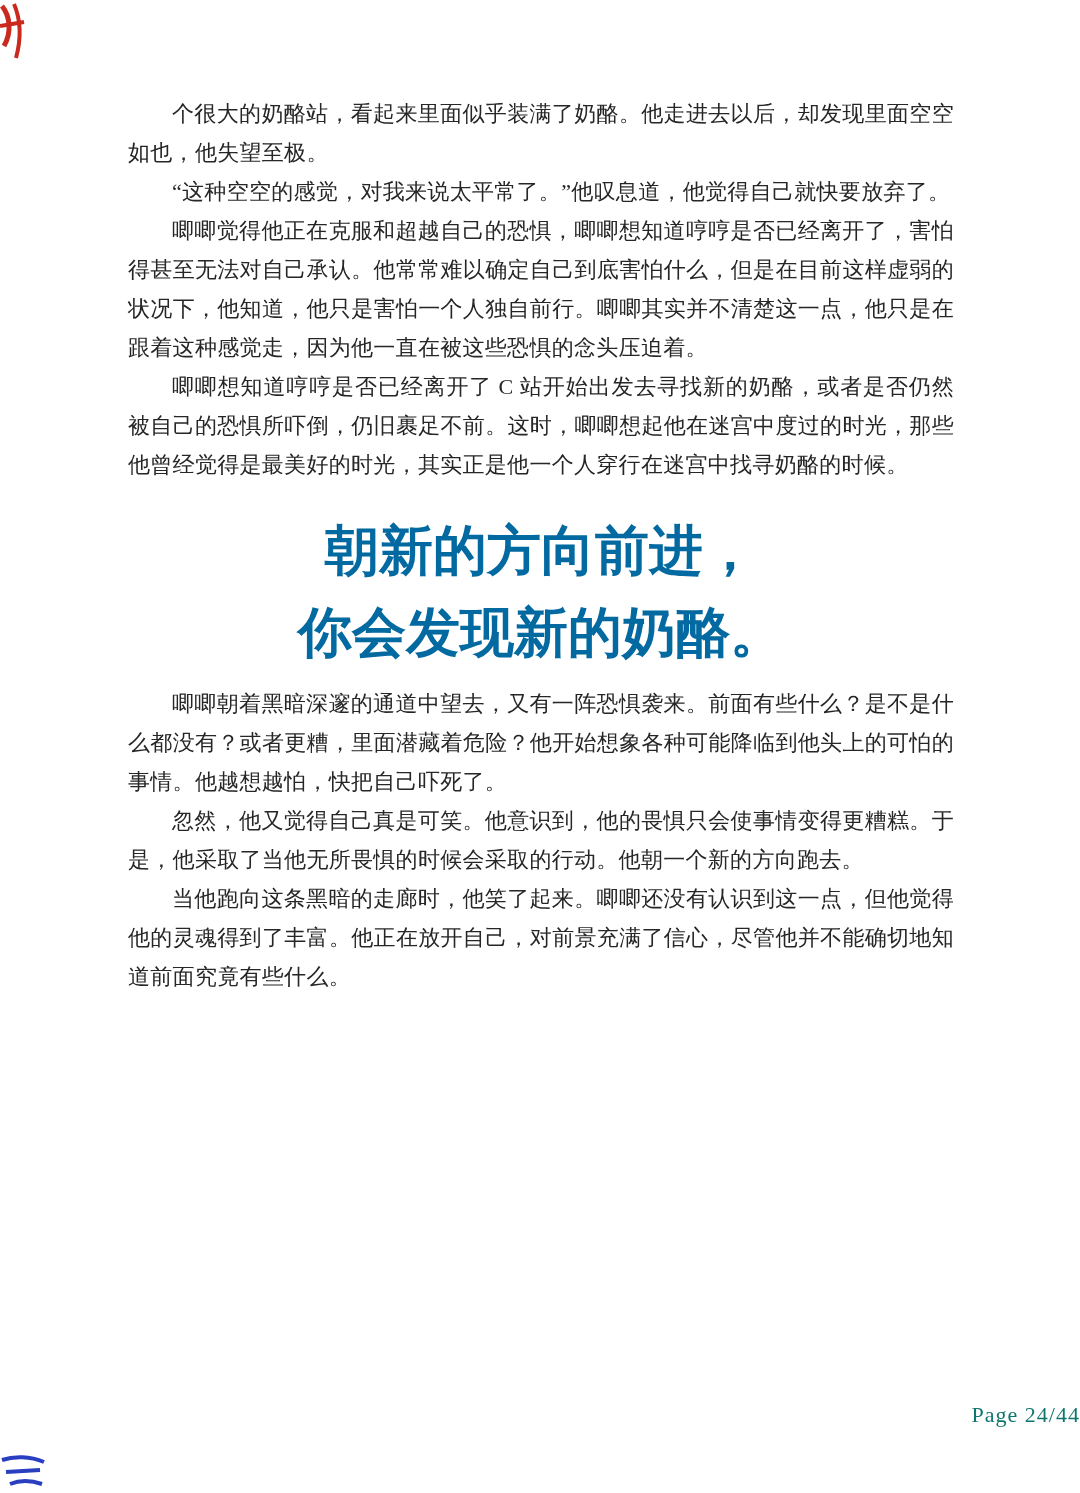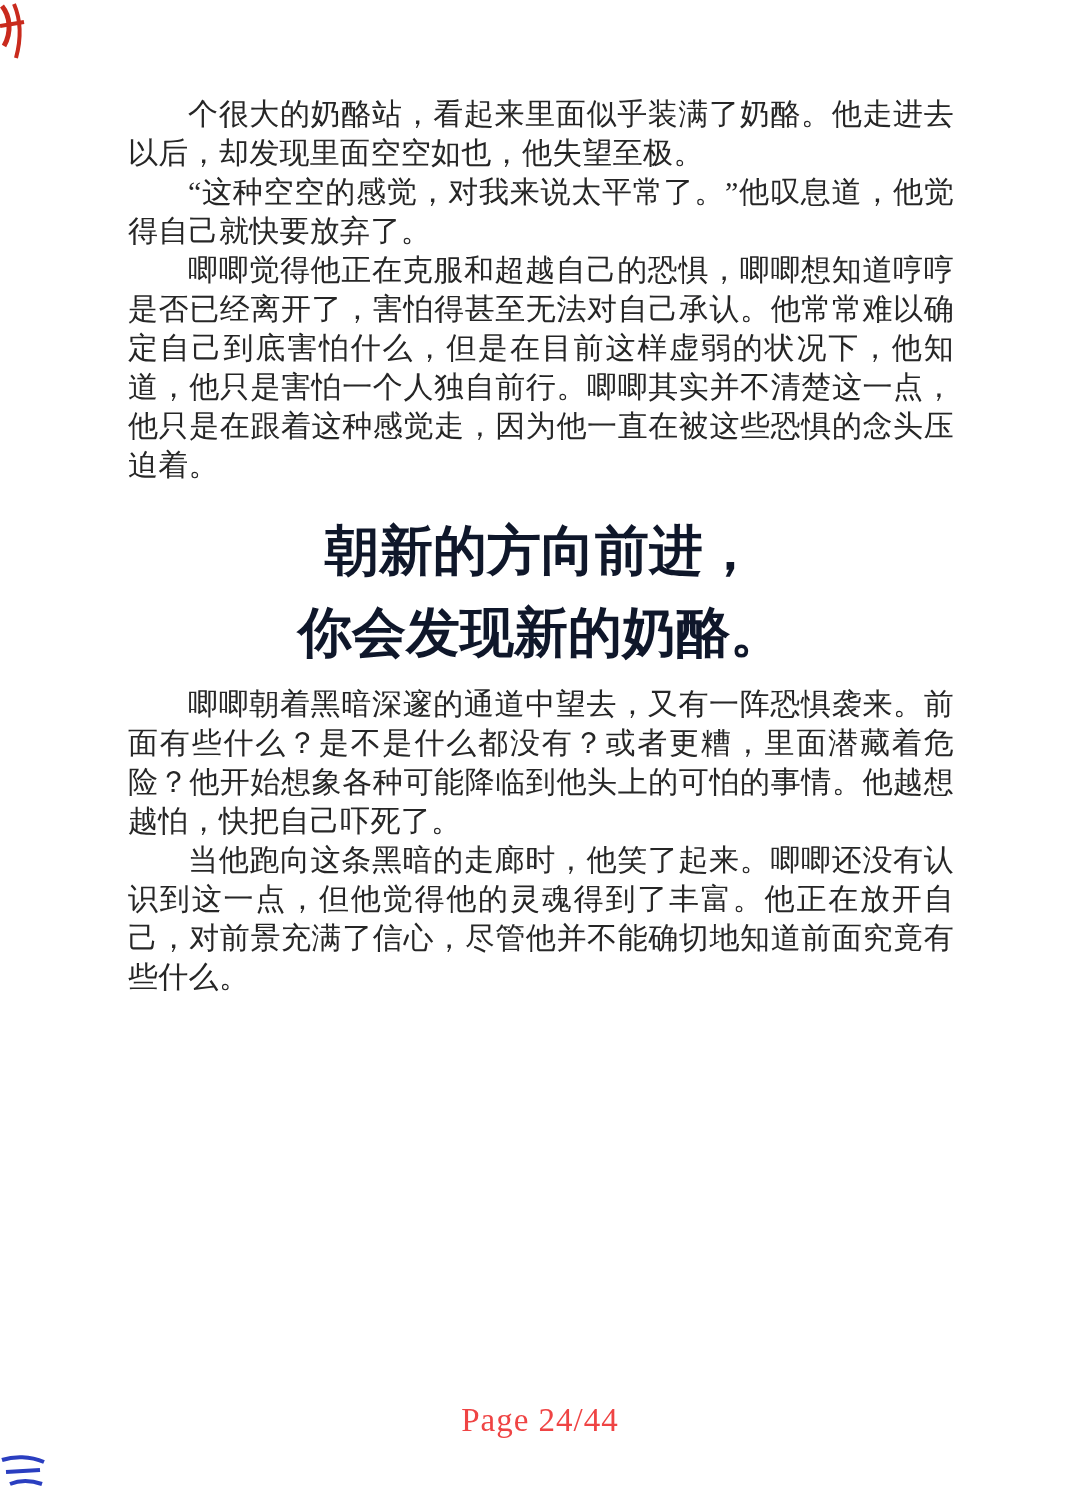--- a/index.html
+++ b/index.html
@@ -24,7 +24,7 @@
   }
   p.body {
     margin: 0;
-    font-size: 30px;
+    font-size: 22px;
     line-height: 39px;
     text-align: justify;
     text-justify: inter-ideograph;

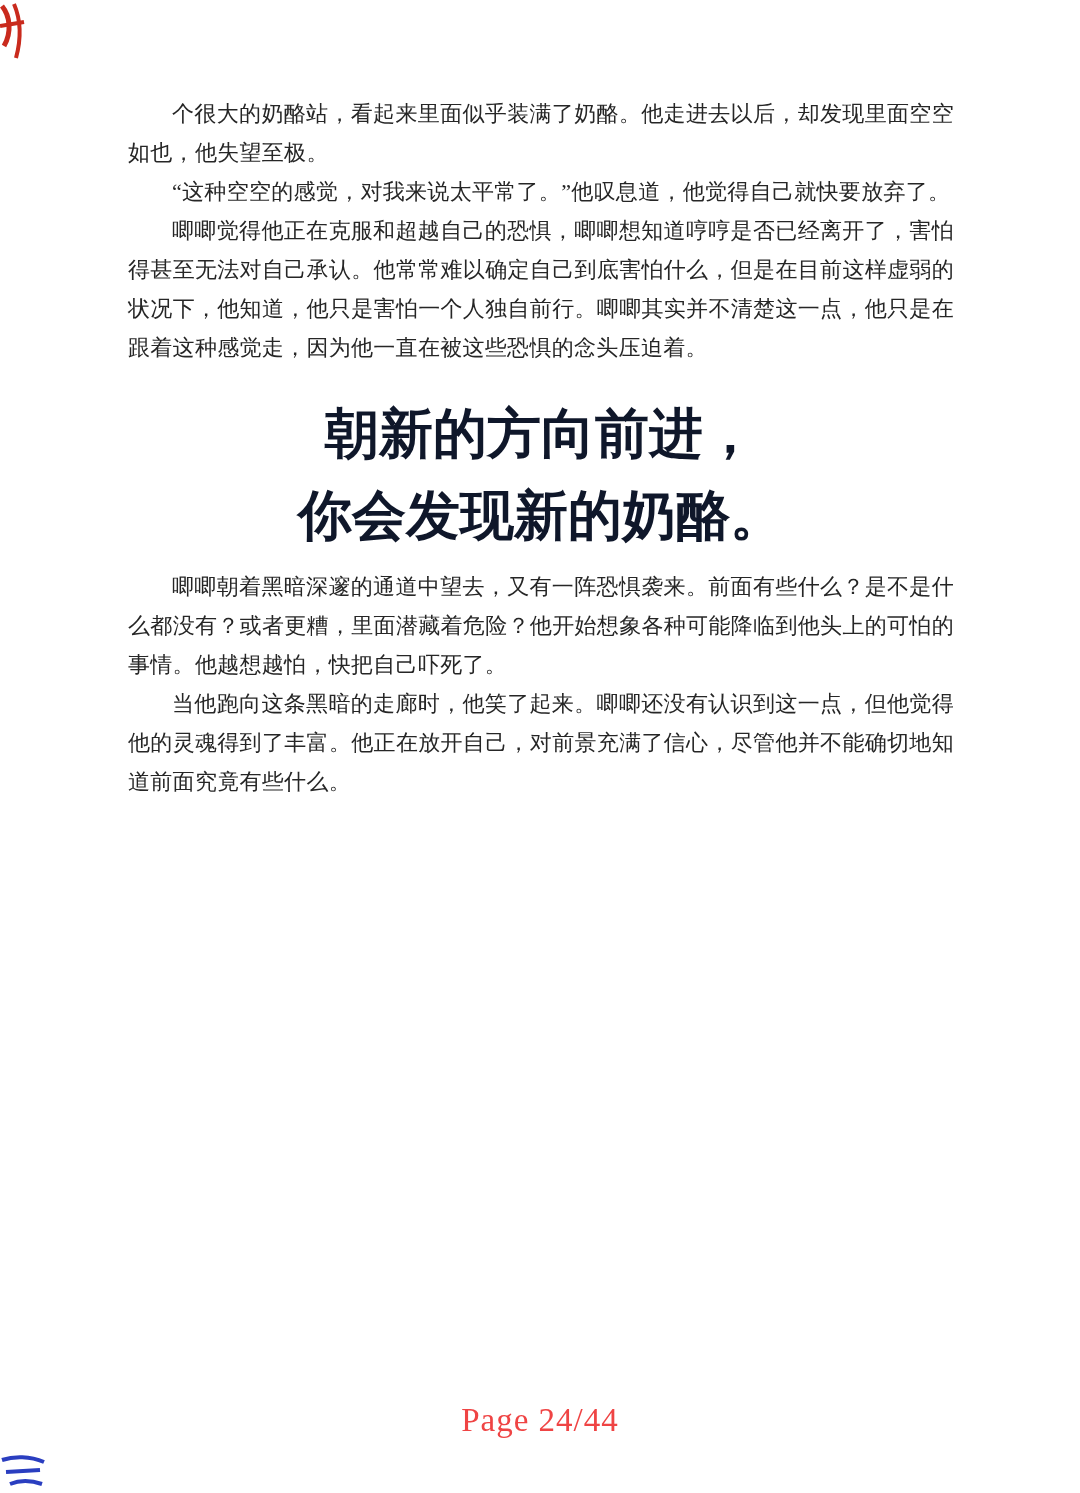--- a/index.html
+++ b/index.html
@@ -85,6 +85,7 @@
     <p class="body">个很大的奶酪站，看起来里面似乎装满了奶酪。他走进去以后，却发现里面空空如也，他失望至极。</p>
     <p class="body">“这种空空的感觉，对我来说太平常了。”他叹息道，他觉得自己就快要放弃了。</p>
     <p class="body">唧唧觉得他正在克服和超越自己的恐惧，唧唧想知道哼哼是否已经离开了，害怕得甚至无法对自己承认。他常常难以确定自己到底害怕什么，但是在目前这样虚弱的状况下，他知道，他只是害怕一个人独自前行。唧唧其实并不清楚这一点，他只是在跟着这种感觉走，因为他一直在被这些恐惧的念头压迫着。</p>
+    <p class="body">唧唧想知道哼哼是否已经离开了 C 站开始出发去寻找新的奶酪，或者是否仍然被自己的恐惧所吓倒，仍旧裹足不前。这时，唧唧想起他在迷宫中度过的时光，那些他曾经觉得是最美好的时光，其实正是他一个人穿行在迷宫中找寻奶酪的时候。</p>
 
     <h1 class="headline">
       <span class="hline">朝新的方向前进，</span>

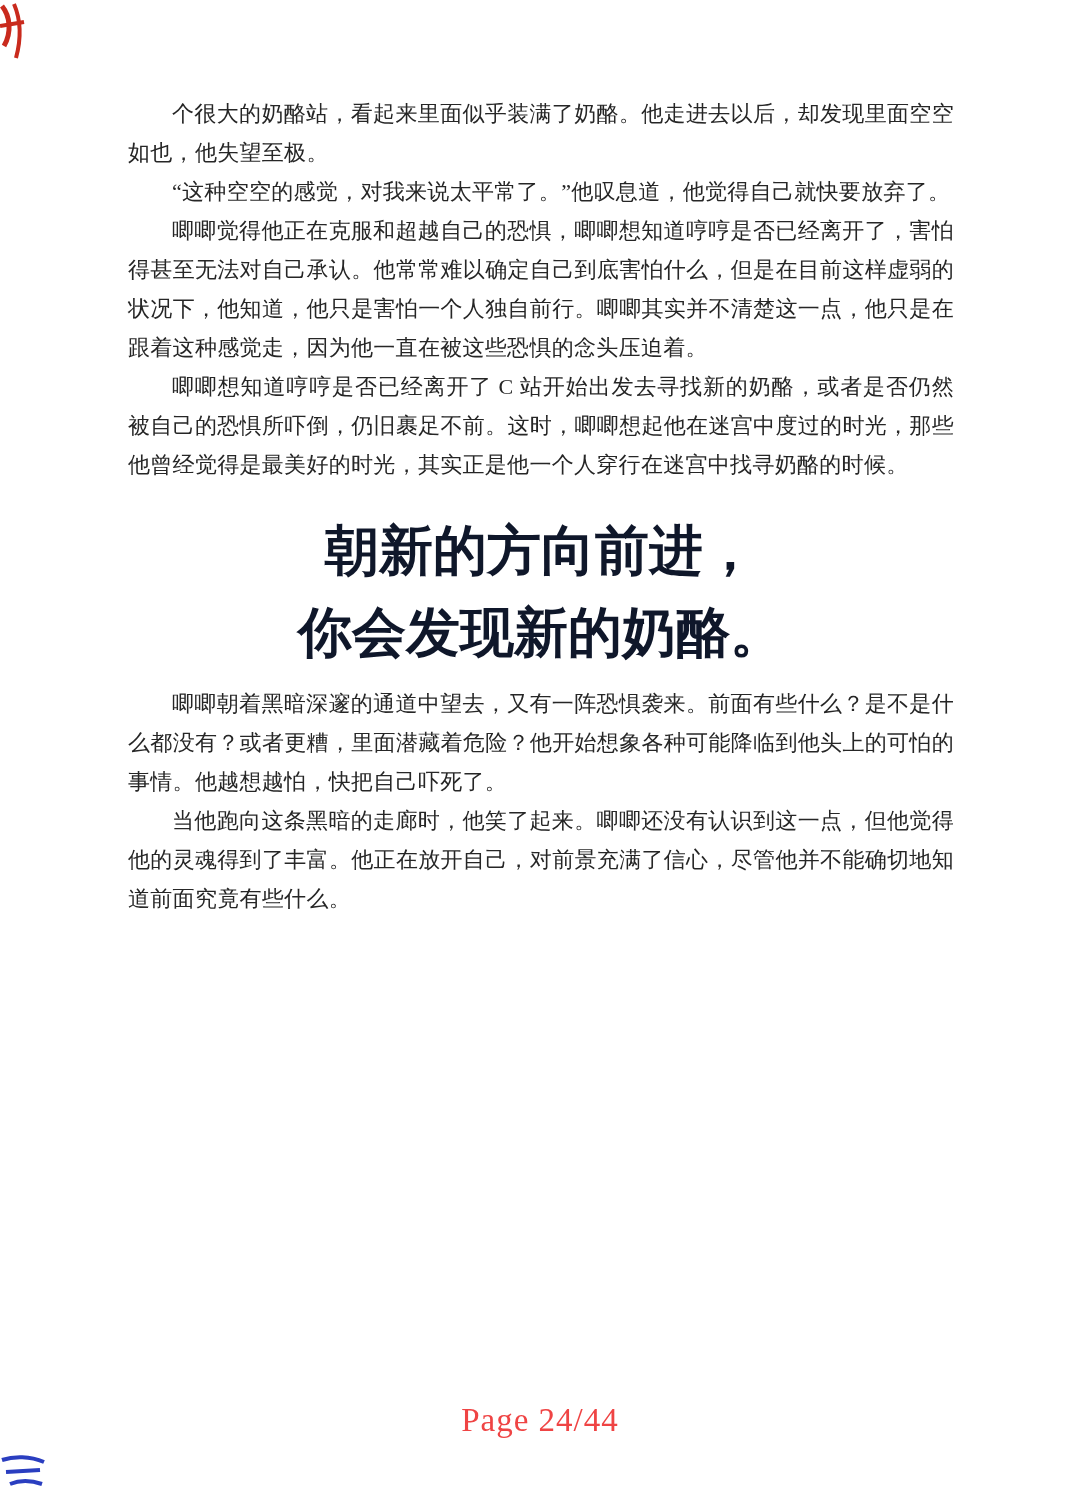--- a/index.html
+++ b/index.html
@@ -36,7 +36,7 @@
     text-align: center;
     font-weight: 700;
     font-size: 54px;
-    color: #0f172a;
+    color: #0369a1;
   }
   .headline .hline {
     display: block;

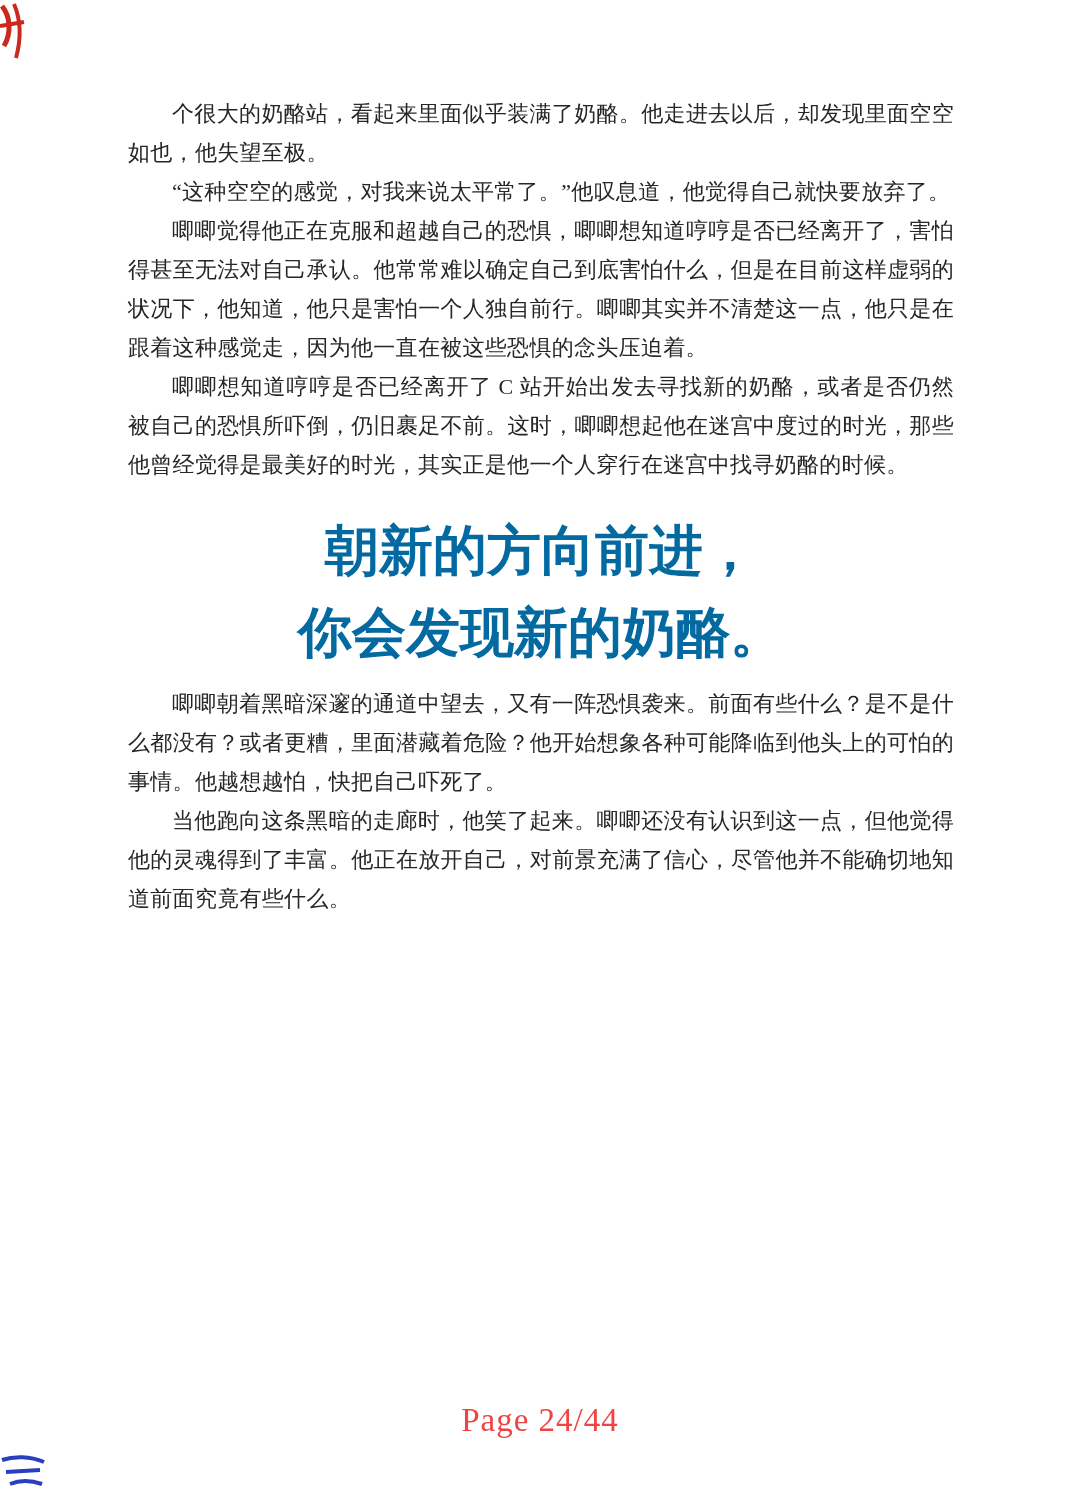--- a/index.html
+++ b/index.html
@@ -93,6 +93,7 @@
     </h1>
 
     <p class="body">唧唧朝着黑暗深邃的通道中望去，又有一阵恐惧袭来。前面有些什么？是不是什么都没有？或者更糟，里面潜藏着危险？他开始想象各种可能降临到他头上的可怕的事情。他越想越怕，快把自己吓死了。</p>
+    <p class="body">忽然，他又觉得自己真是可笑。他意识到，他的畏惧只会使事情变得更糟糕。于是，他采取了当他无所畏惧的时候会采取的行动。他朝一个新的方向跑去。</p>
     <p class="body">当他跑向这条黑暗的走廊时，他笑了起来。唧唧还没有认识到这一点，但他觉得他的灵魂得到了丰富。他正在放开自己，对前景充满了信心，尽管他并不能确切地知道前面究竟有些什么。</p>
   </div>
 

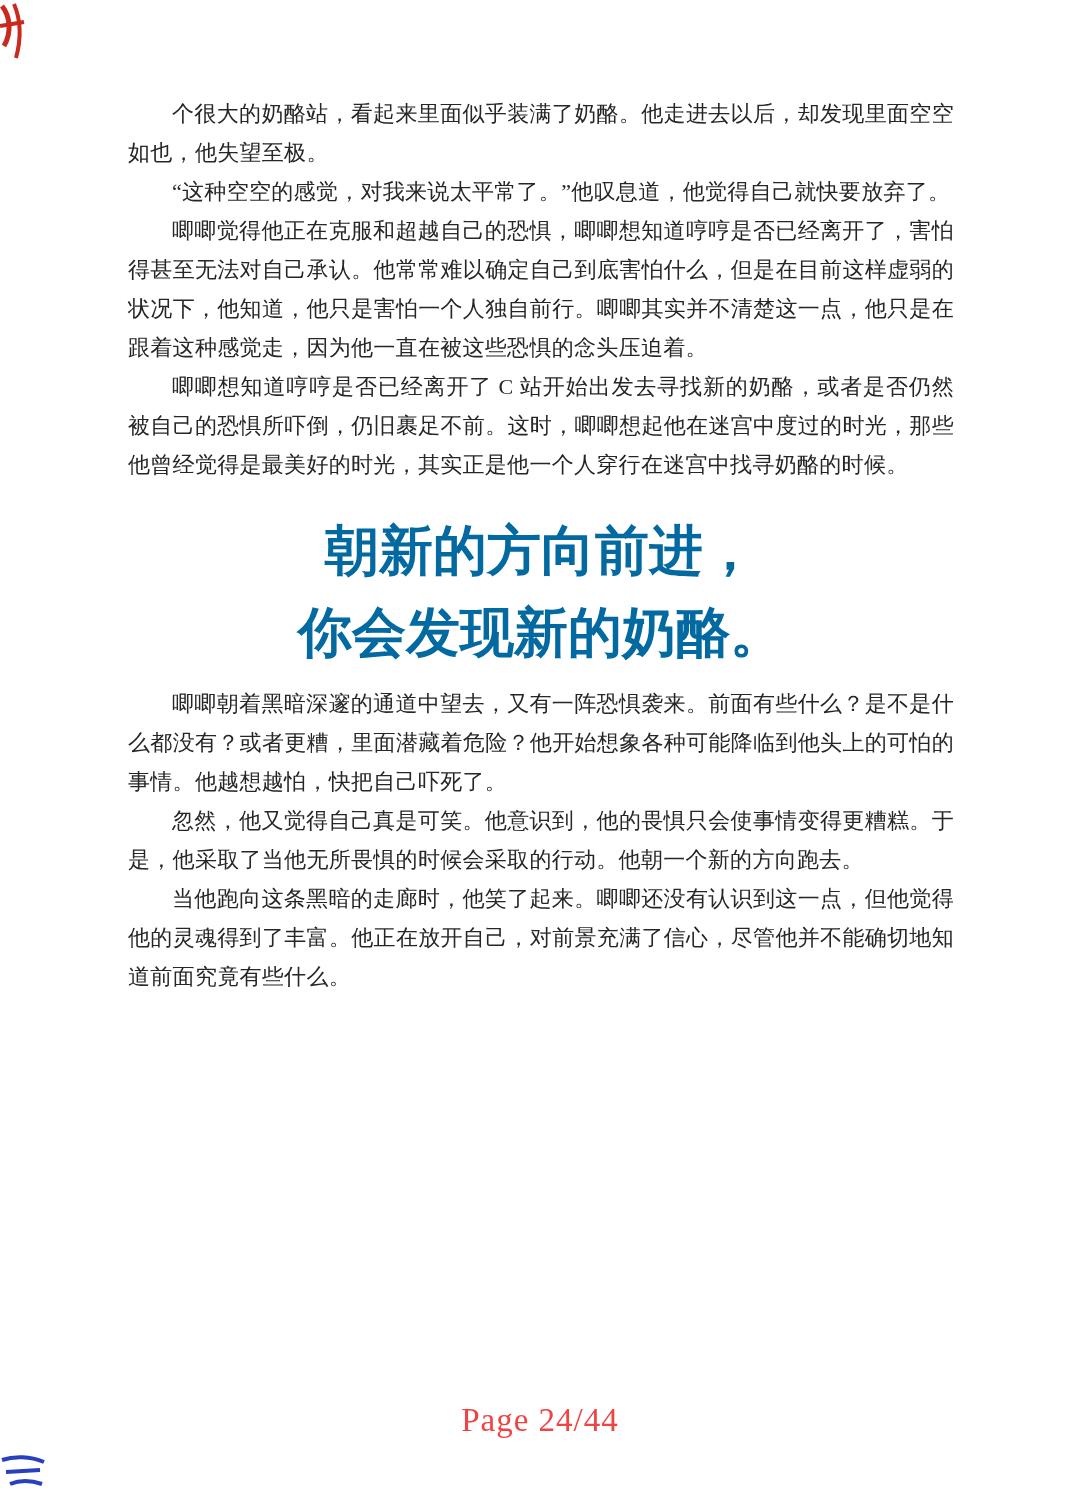--- a/index.html
+++ b/index.html
@@ -47,9 +47,9 @@
     left: 0;
     right: 0;
     top: 1402px;
-    text-align: center;
-    font-size: 33px;
-    color: #ef4444;
+    text-align: right;
+    font-size: 22px;
+    color: #0f766e;
     letter-spacing: 1px;
   }
   

